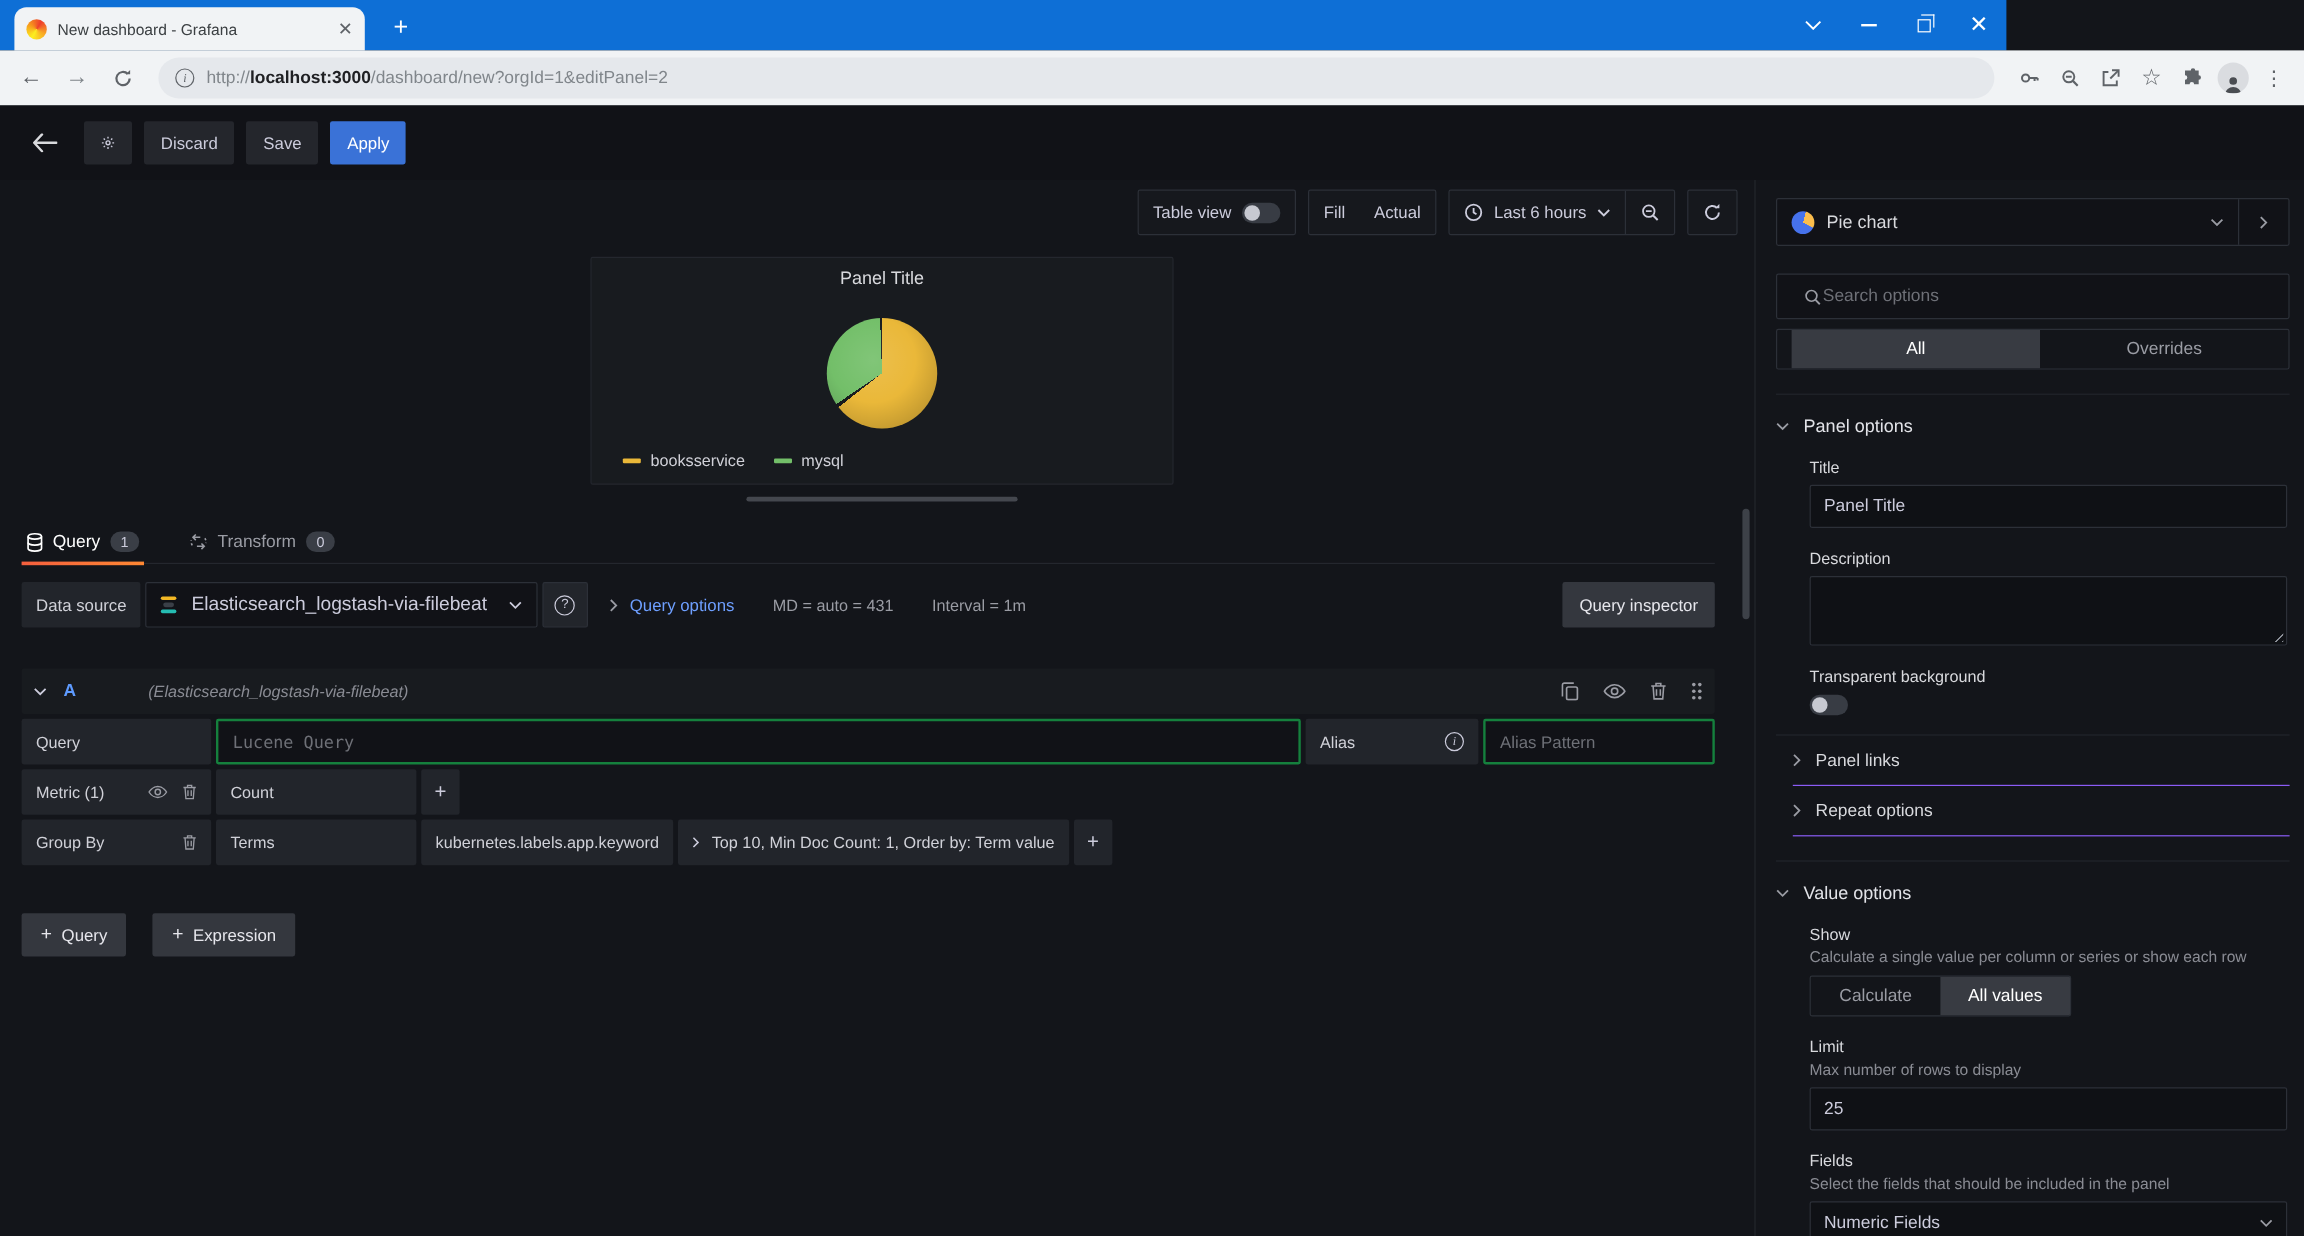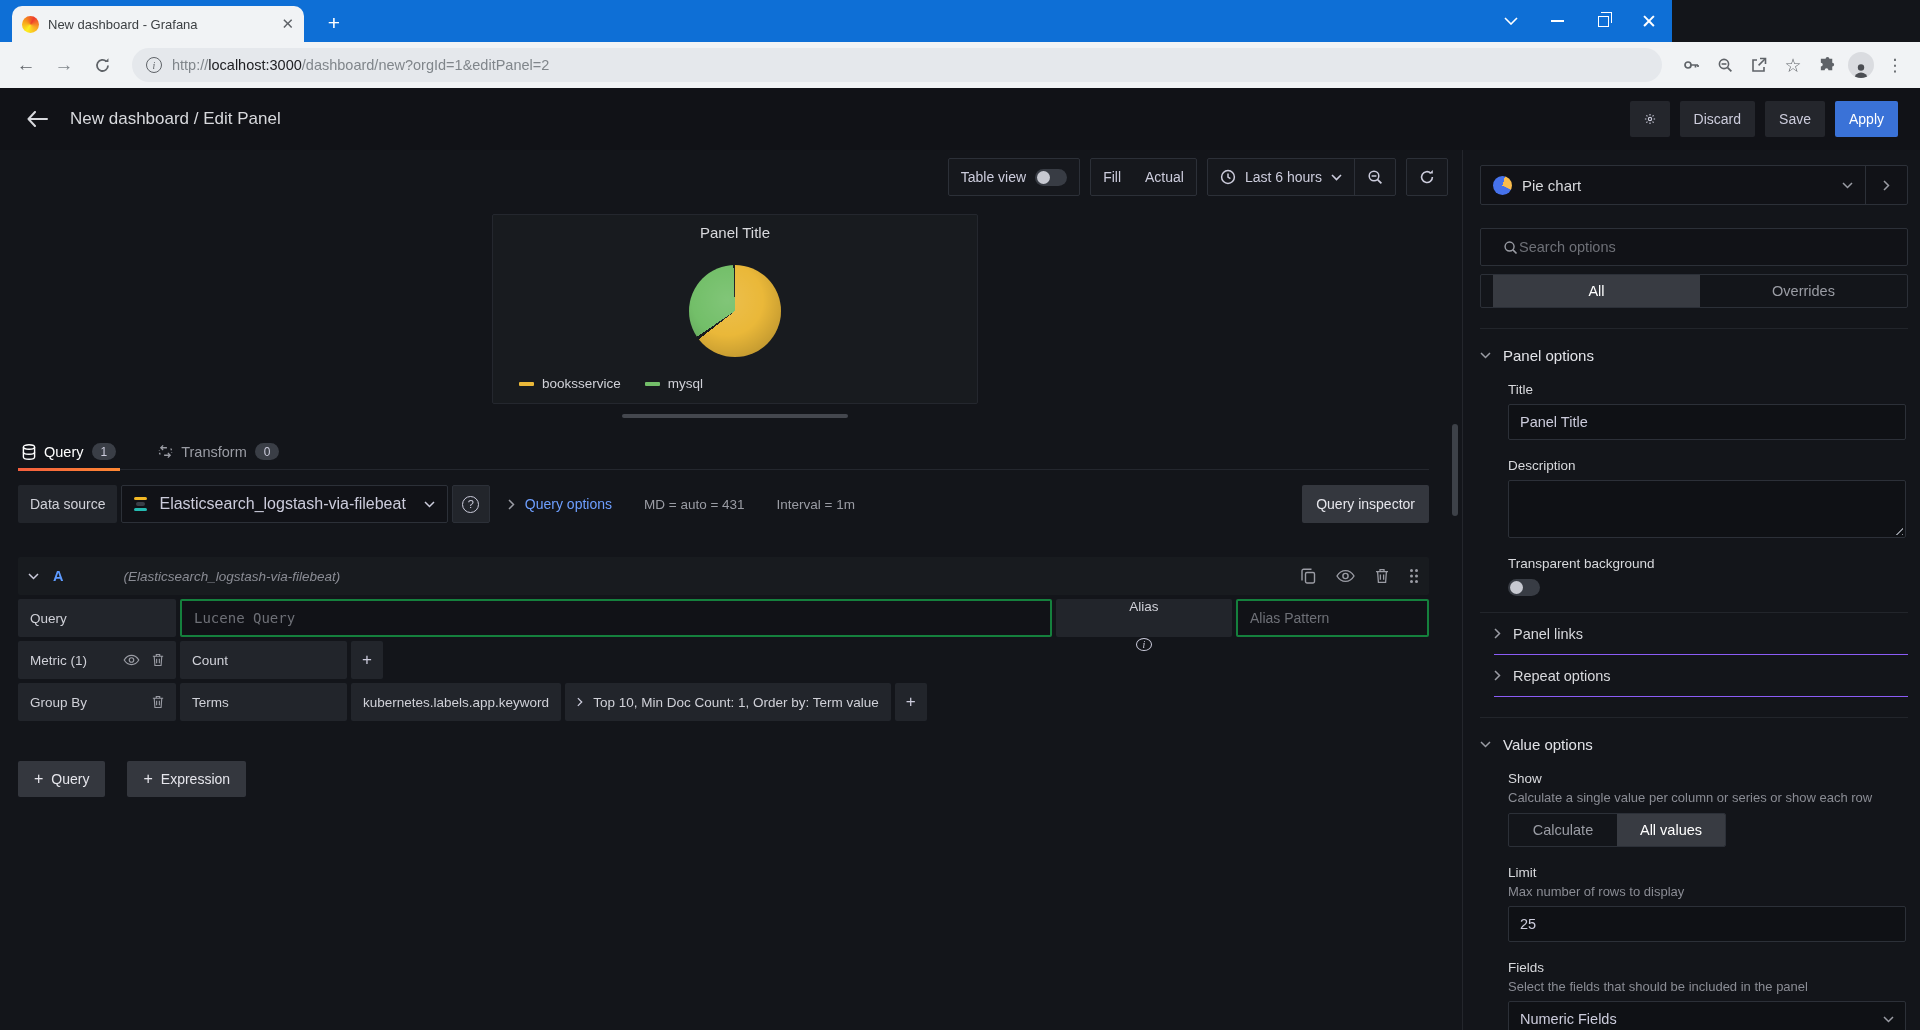--- a/index.html
+++ b/index.html
@@ -35,7 +35,7 @@
     color:#5f6368; font-size:10px; display:flex; align-items:center; justify-content:center;
     font-family:"Liberation Serif",serif; font-style:italic; flex:none; }
   .url { font-size:14.5px; color:#80868b; white-space:nowrap; }
-  .url b { color:#202124; font-weight:400; }
+  .url b { color:#202124; font-weight:700; }
   .tb-icons { display:flex; align-items:center; gap:4px; }
   .tb-ic { width:30px; height:30px; display:flex; align-items:center; justify-content:center; color:#5f6368; }
   .avatar-c { width:26px; height:26px; border-radius:50%; background:#dadce0;

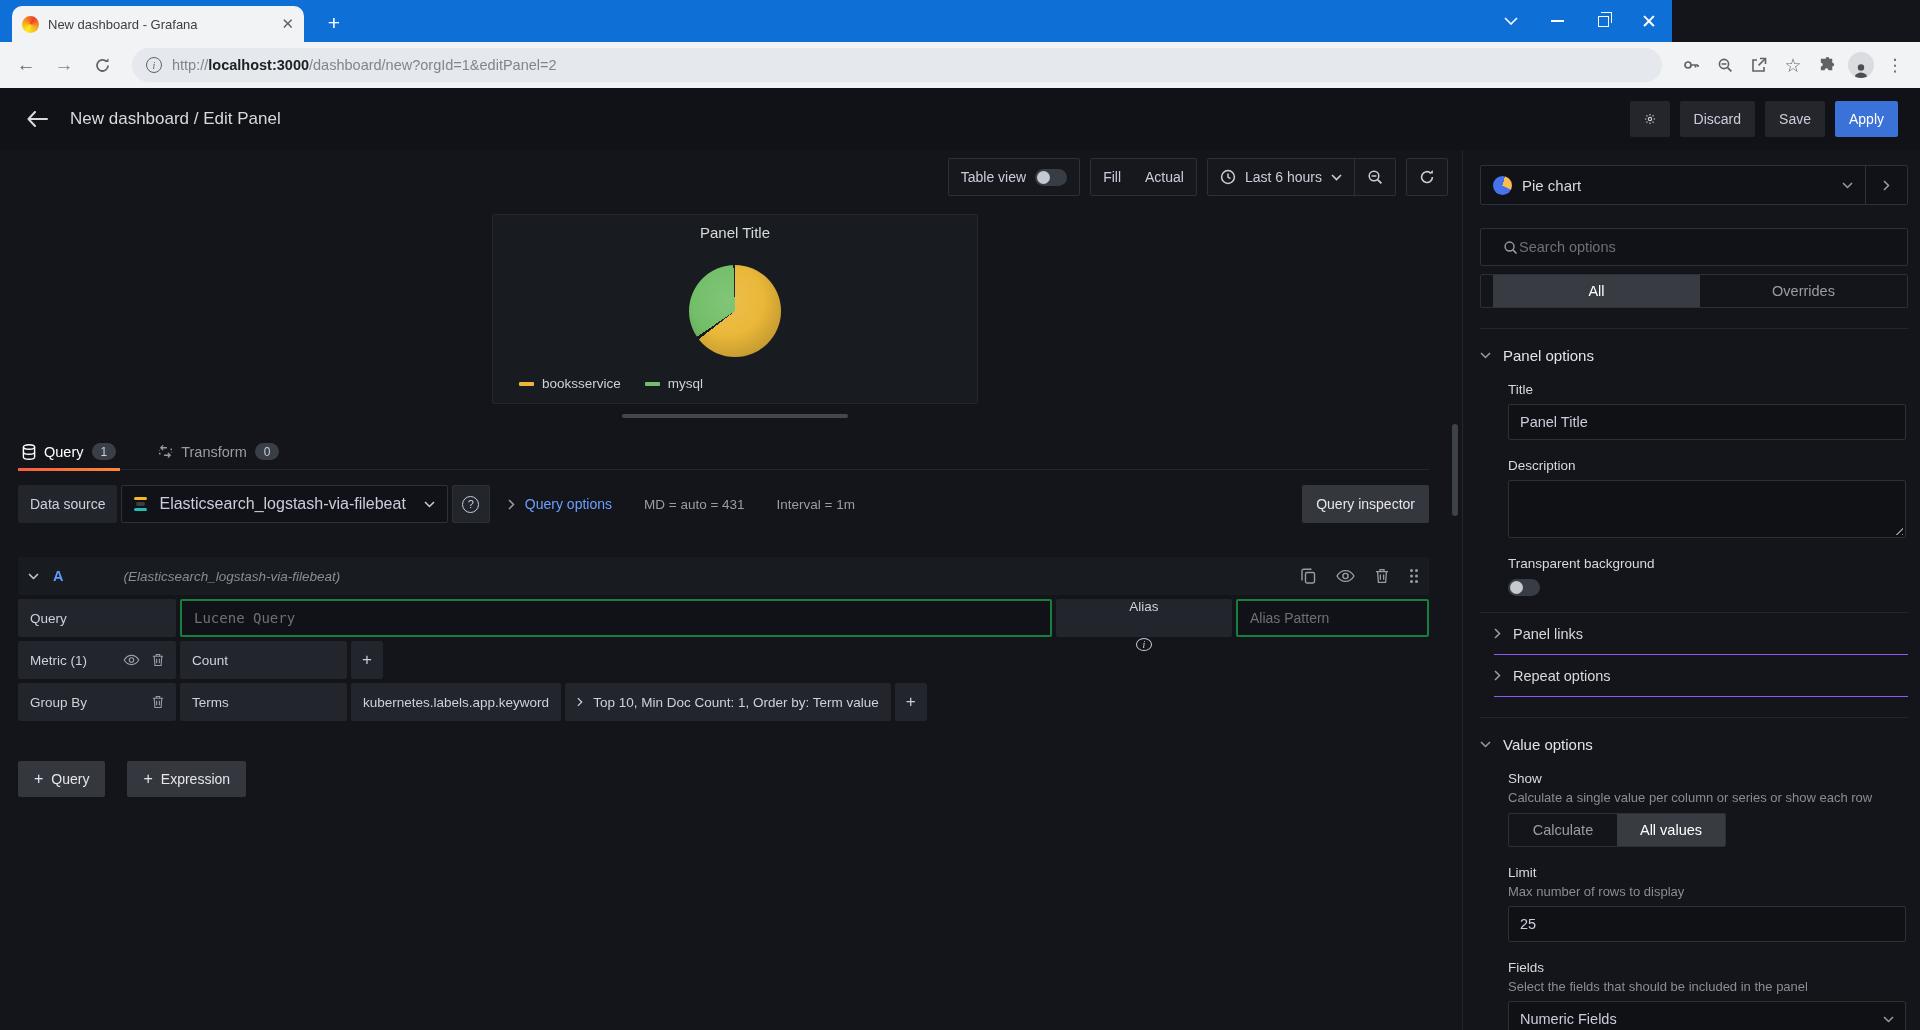--- a/index.html
+++ b/index.html
@@ -268,7 +268,6 @@
             <path d="M8 1 1.5 8 8 15M2 8h18" fill="none" stroke="#d8d9dd" stroke-width="2" stroke-linecap="round" stroke-linejoin="round"></path>
           </svg>
       </div>
-      <div class="page-title">New dashboard / Edit Panel</div>
       <div class="hdr-actions">
         <div class="btn icon-btn">
           <svg width="16" height="16" viewBox="0 0 16 16">

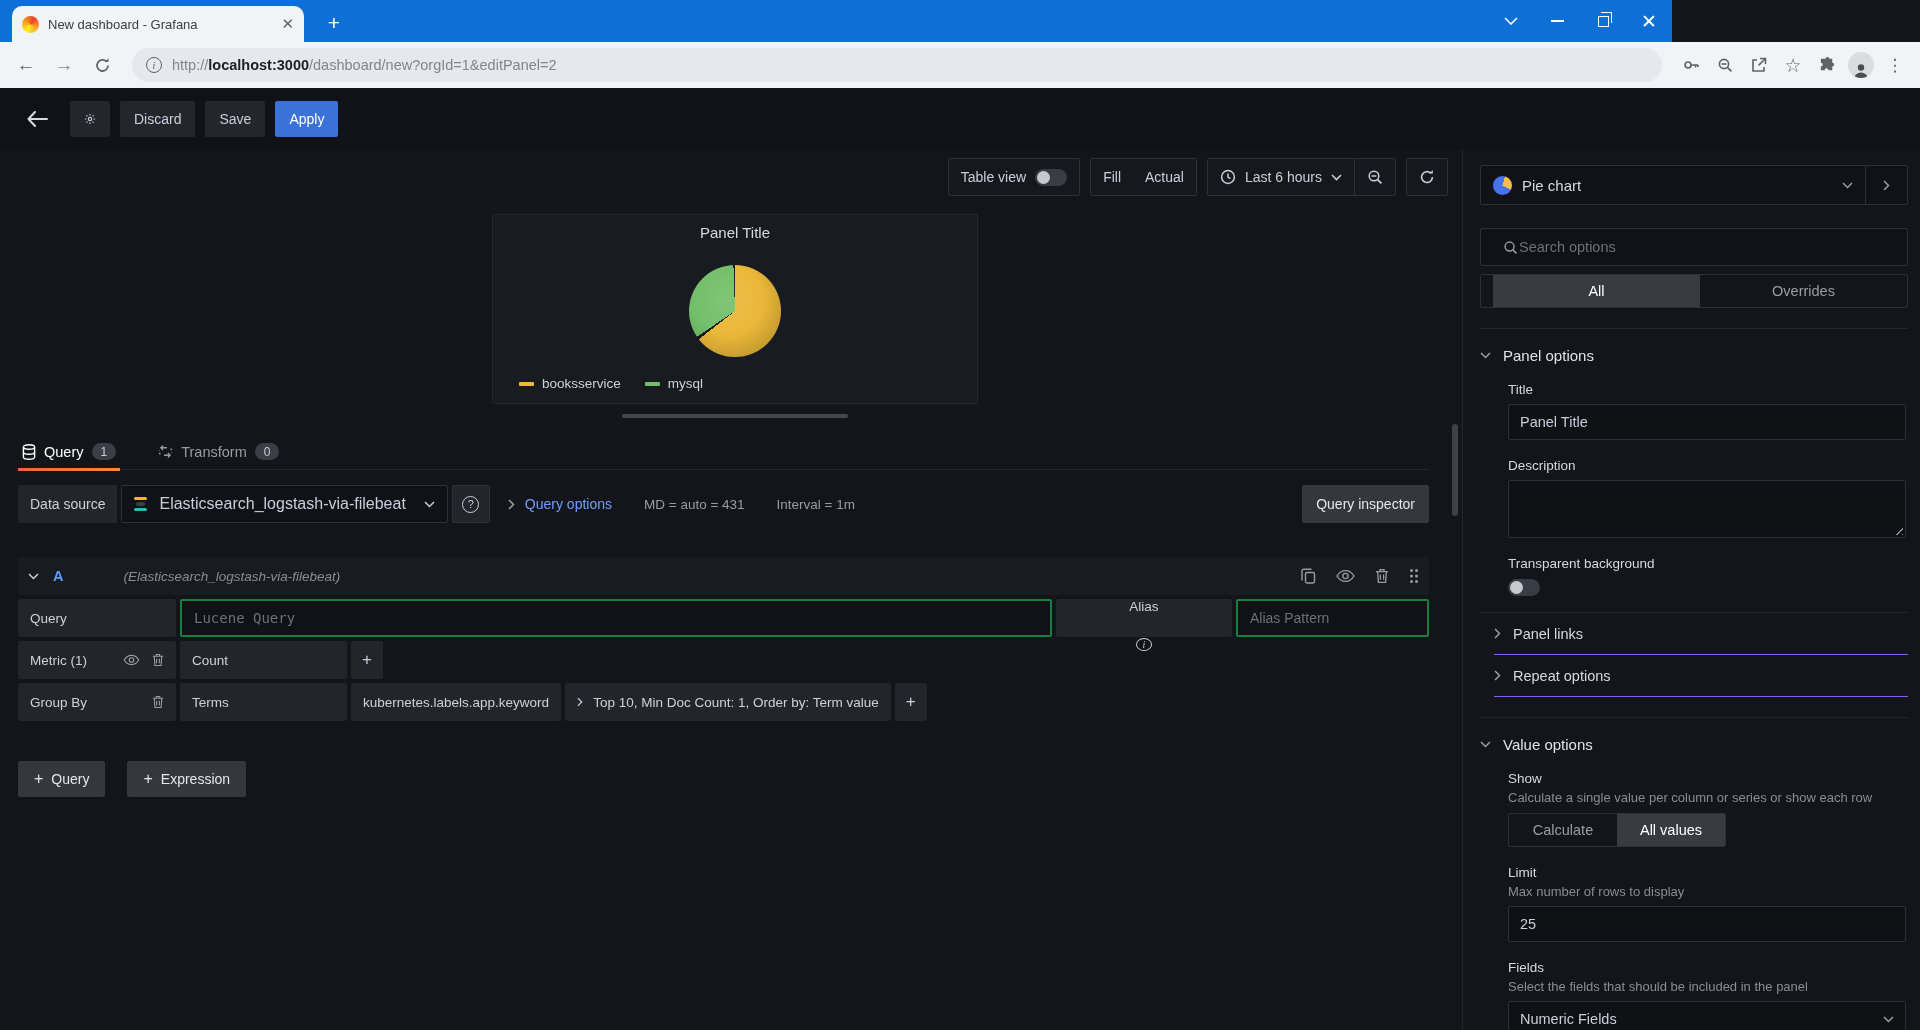--- a/index.html
+++ b/index.html
@@ -129,7 +129,7 @@
     padding:0 12px; font-size:13.5px; color:#d0d1d8; }
   .w-count { width:167px; }
   .plus-box { width:32px; justify-content:center; font-size:17px; color:#ccccdc; }
-  .alias-label { width:176px;flex-direction:column; }
+  .alias-label { width:144px; }
   .alias-input { flex:none; width:193px; }
   .settings-box { gap:10px; }
   .footer-btns { margin-top:40px; display:flex; gap:22px; }

